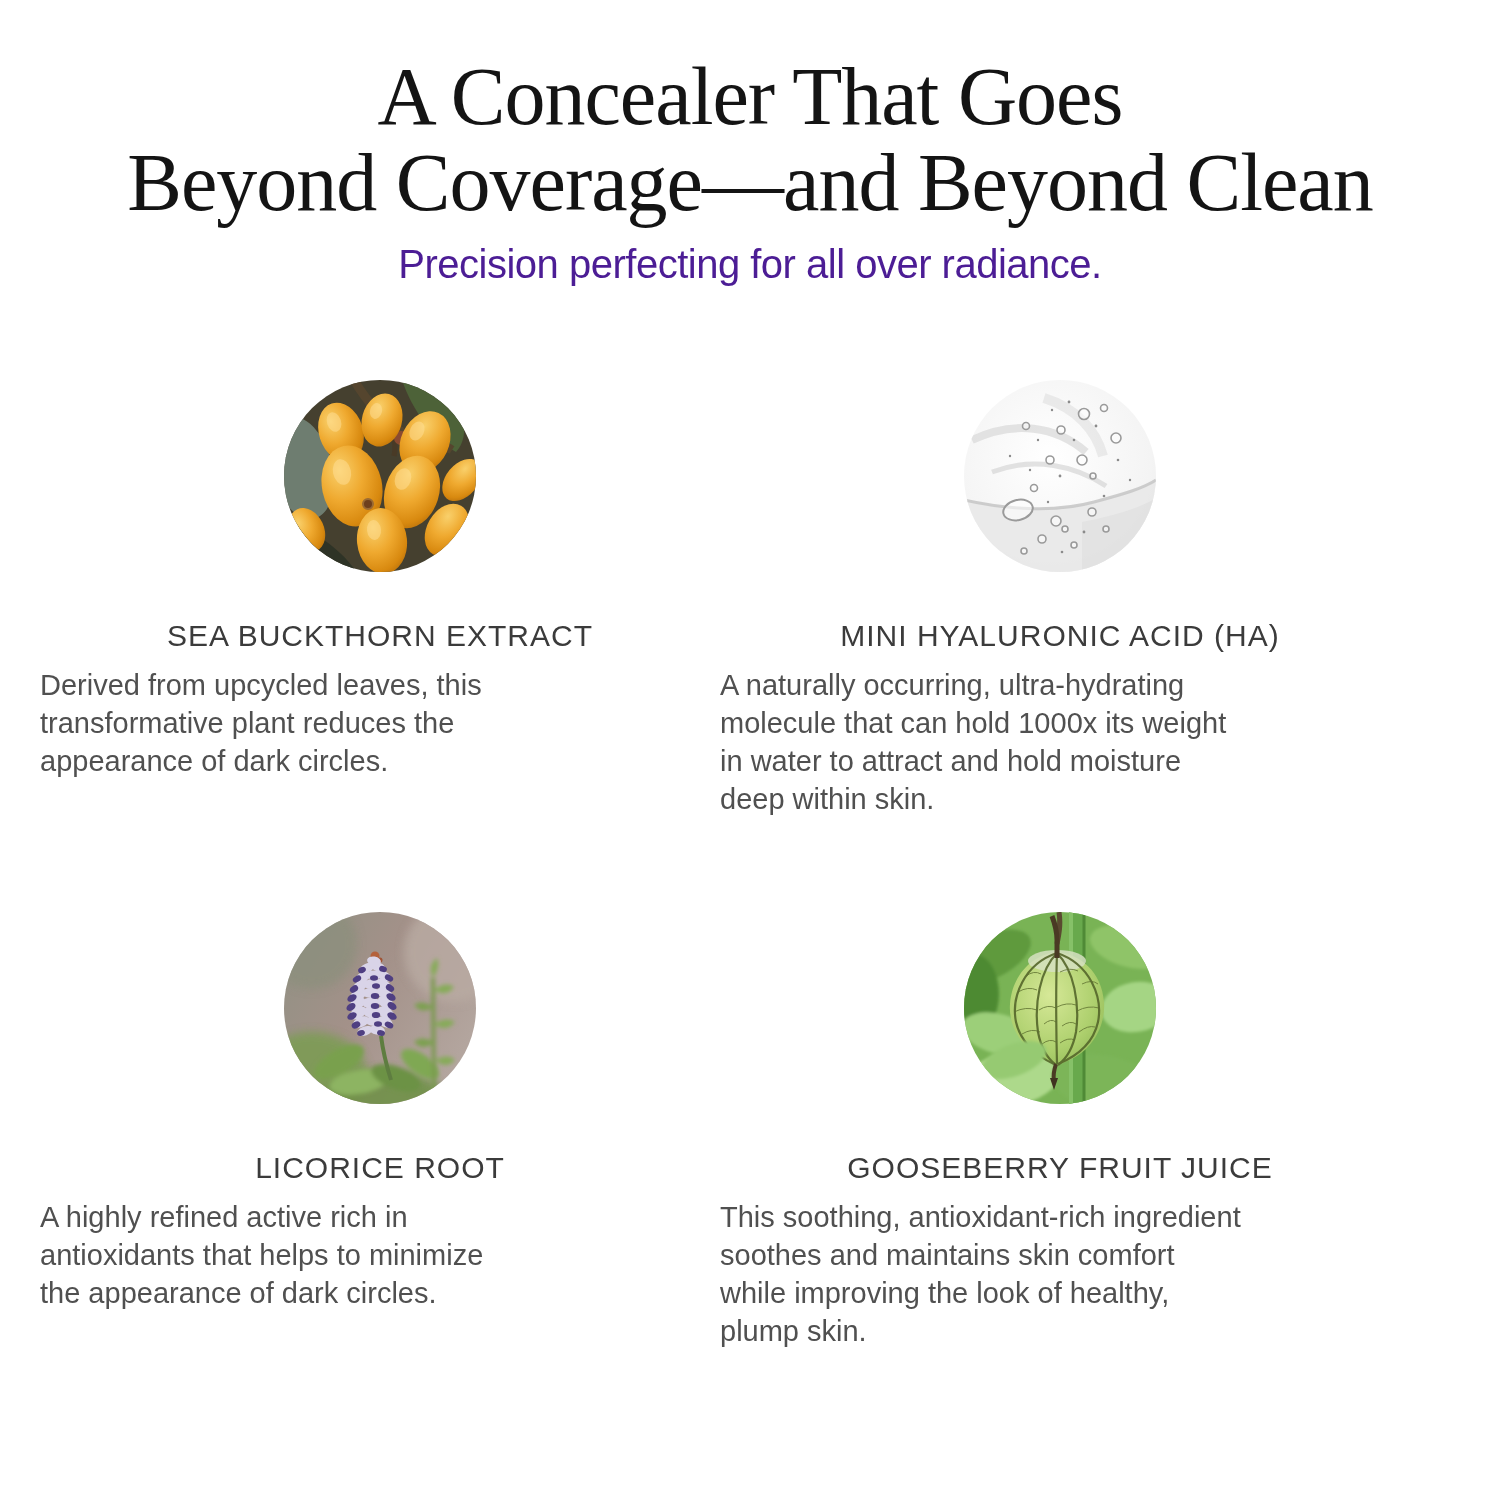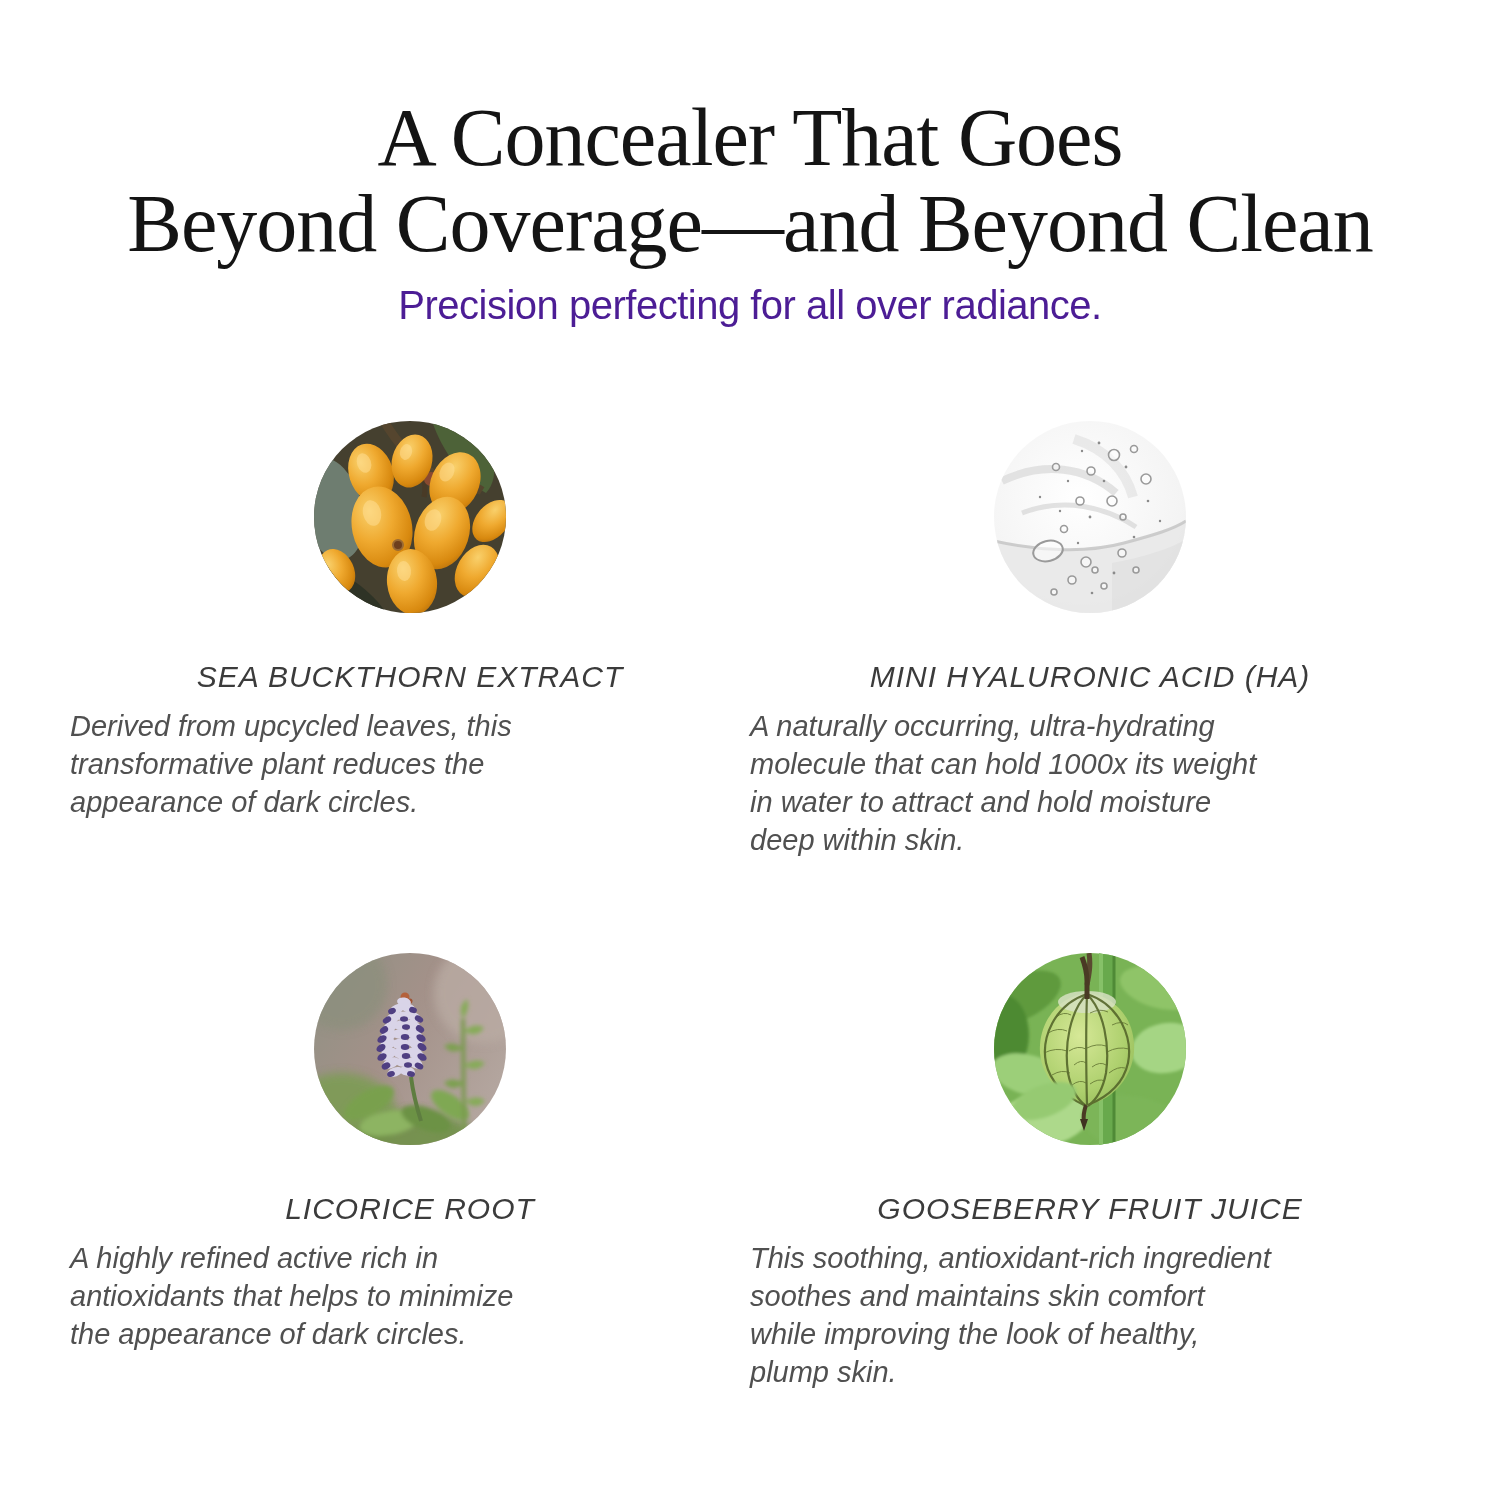--- a/index.html
+++ b/index.html
@@ -9,7 +9,7 @@
     font-family: "Liberation Sans", sans-serif;
     overflow: hidden;
   }
-  .header { padding-top: 54px; text-align: center; margin-top: 41px; }
+  .header { padding-top: 54px; text-align: center; }
   .title {
     margin: 0;
     font-family: "Liberation Serif", serif;

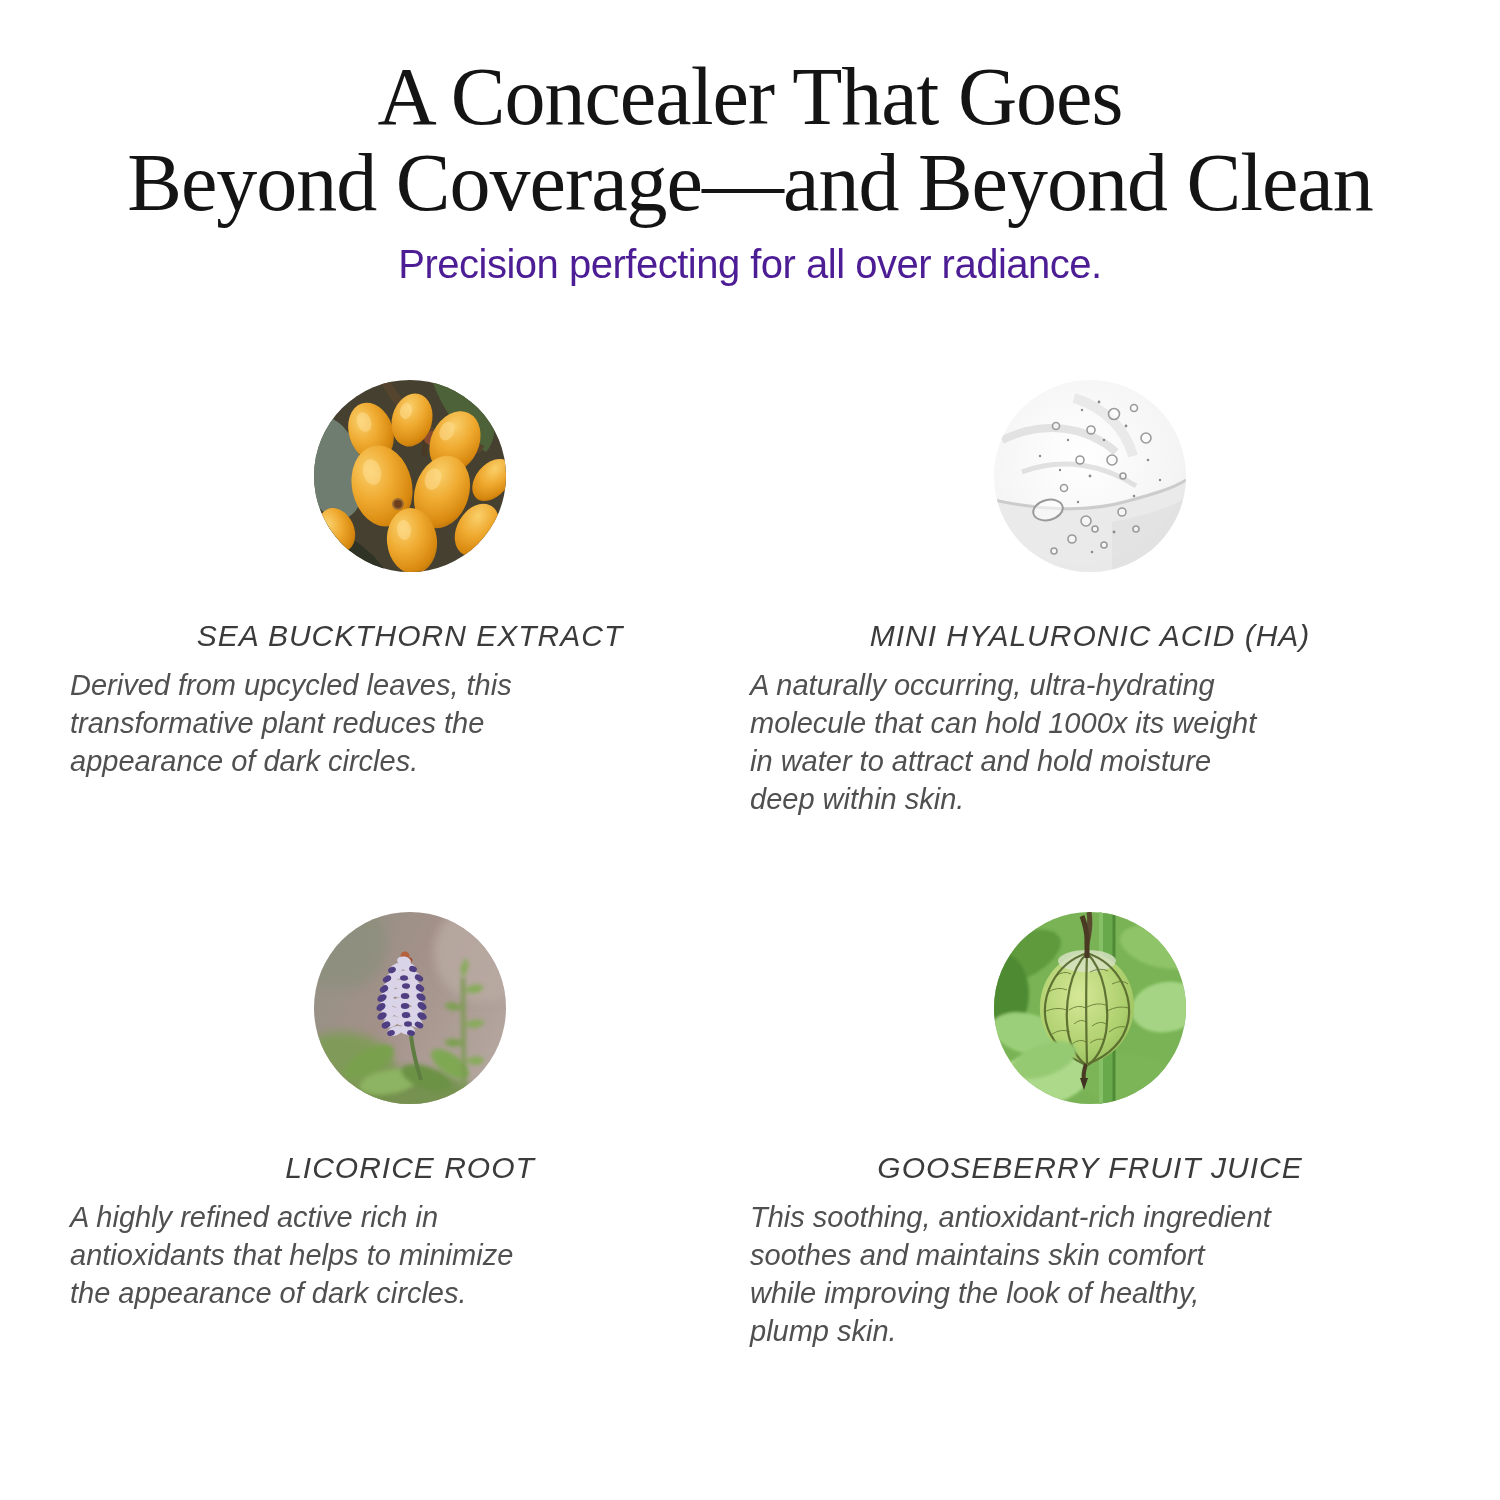--- a/index.html
+++ b/index.html
@@ -33,8 +33,7 @@
     grid-template-columns: 620px 620px;
     grid-template-rows: 532px auto;
     column-gap: 60px;
-    padding: 0 100px;
-    font-style: italic;
+    padding: 0 70px;
   }
   .cell {
     display: flex;

